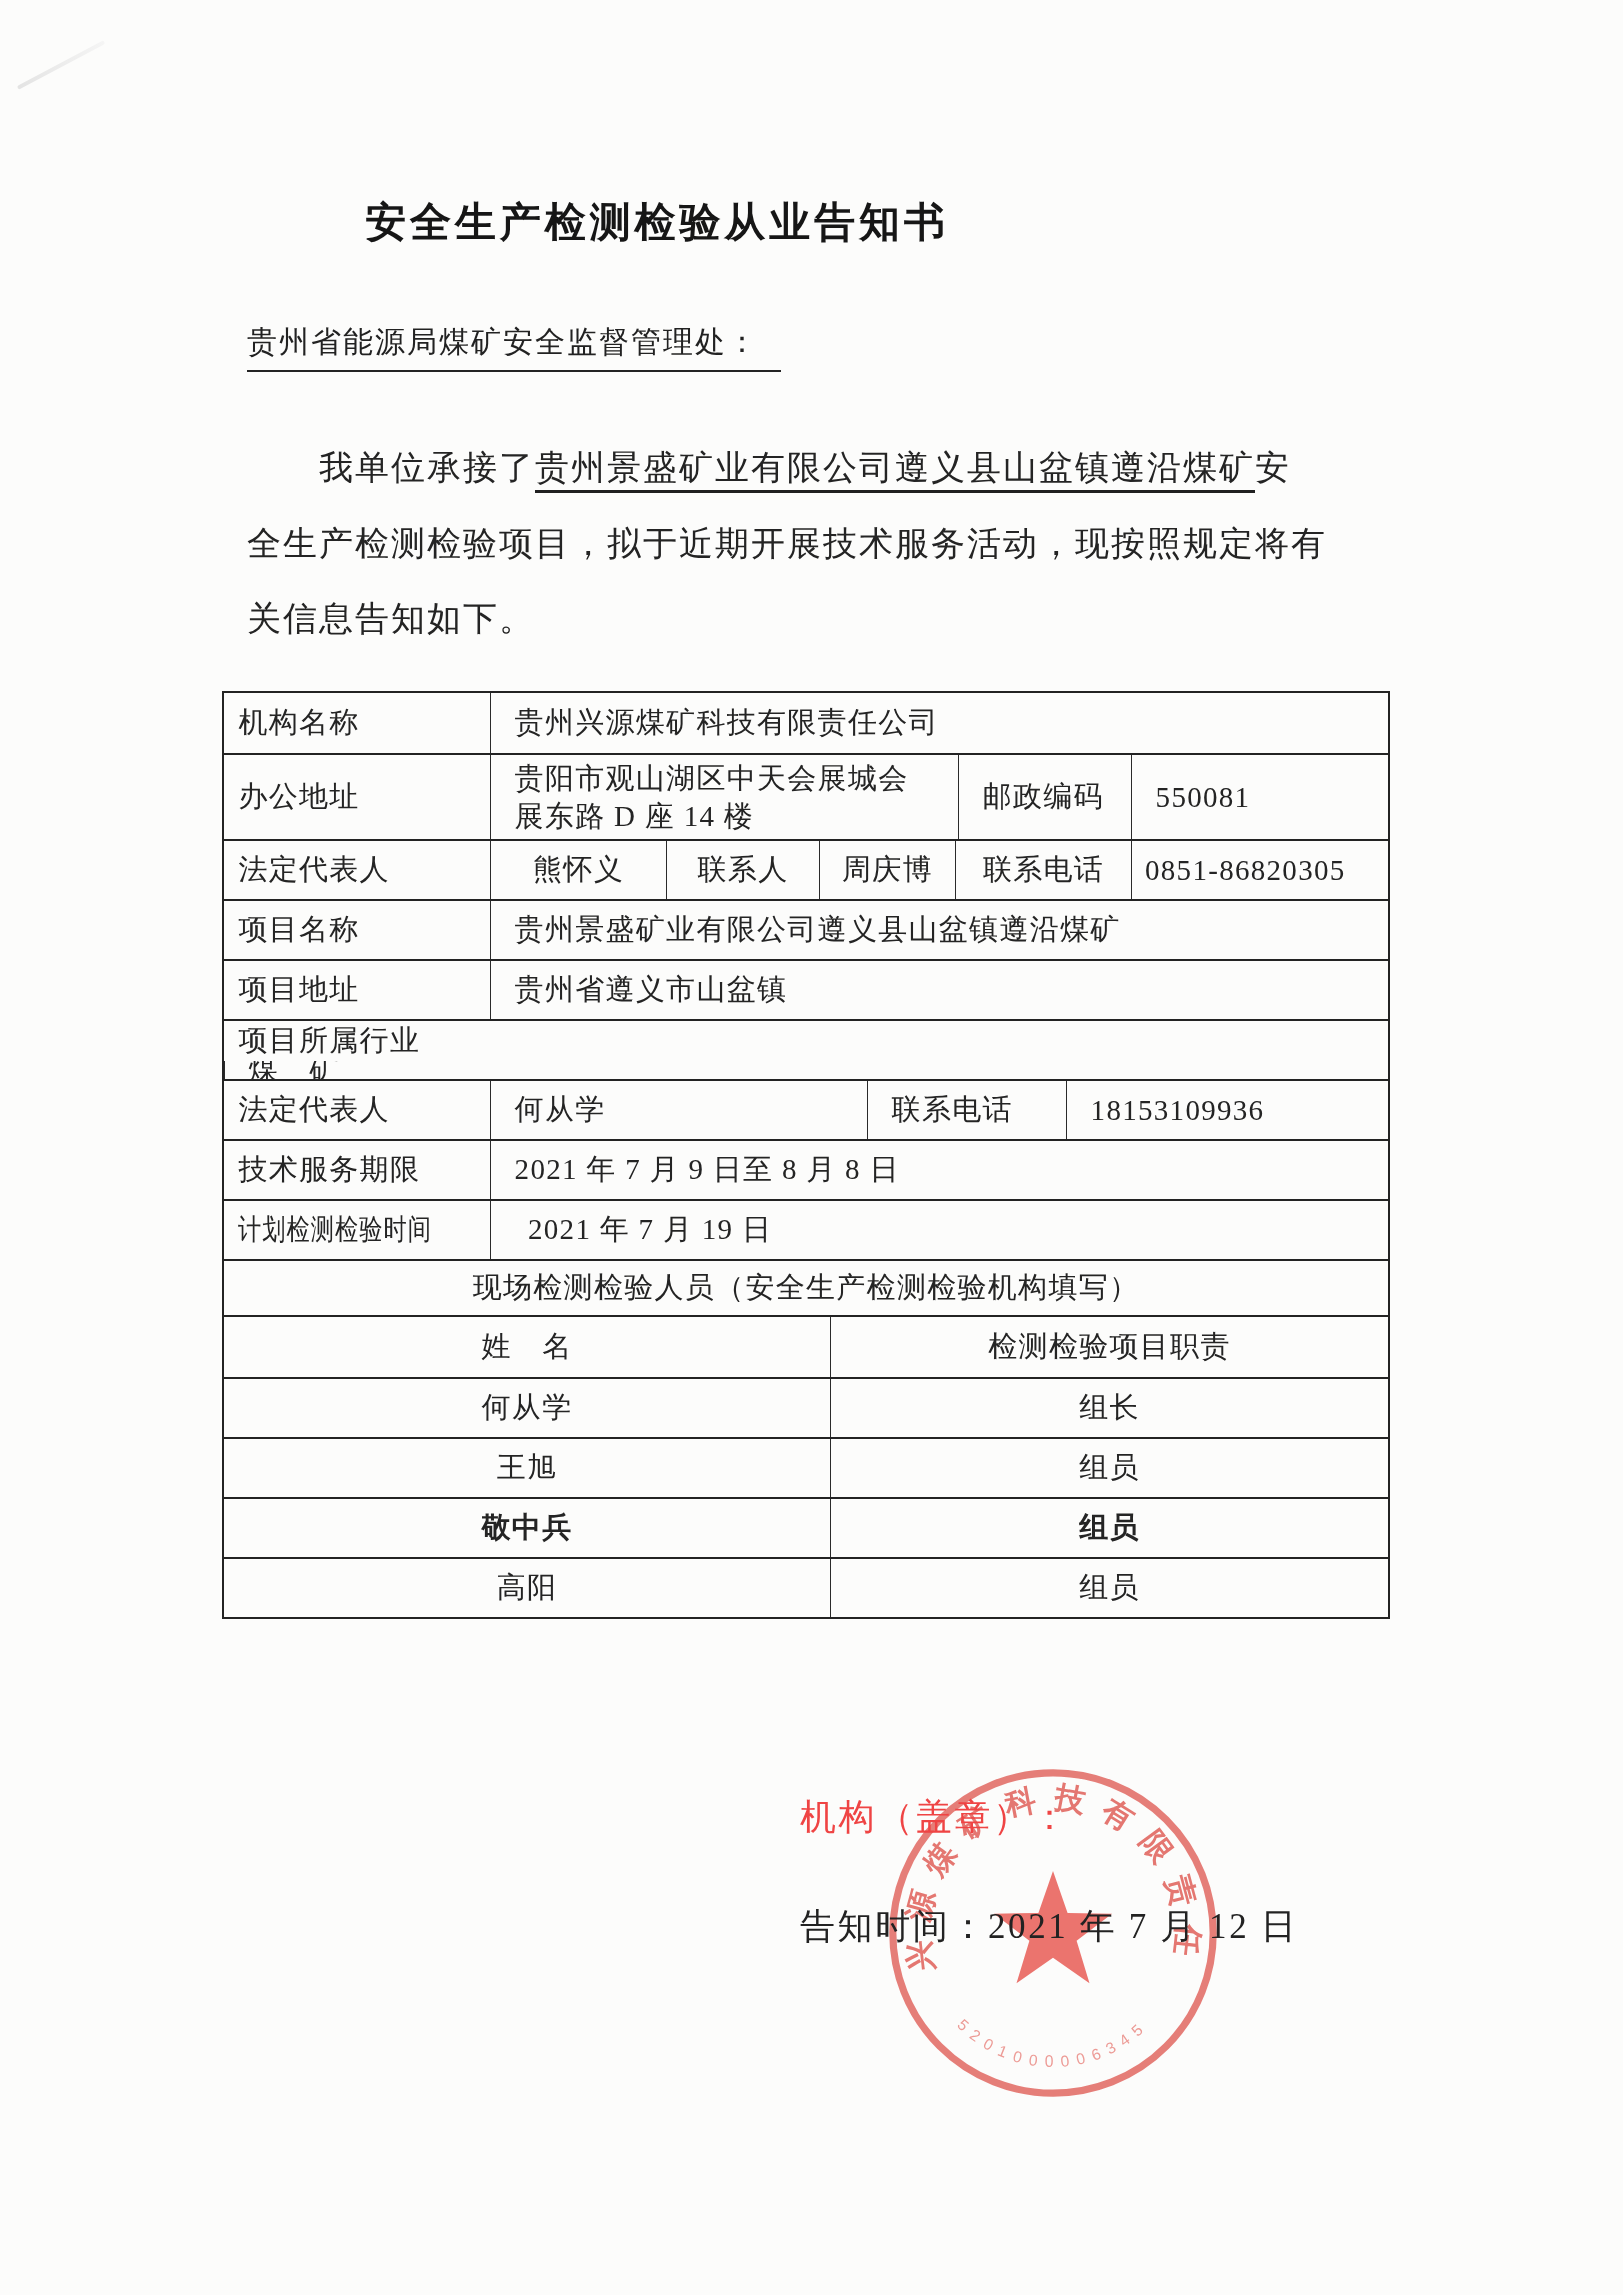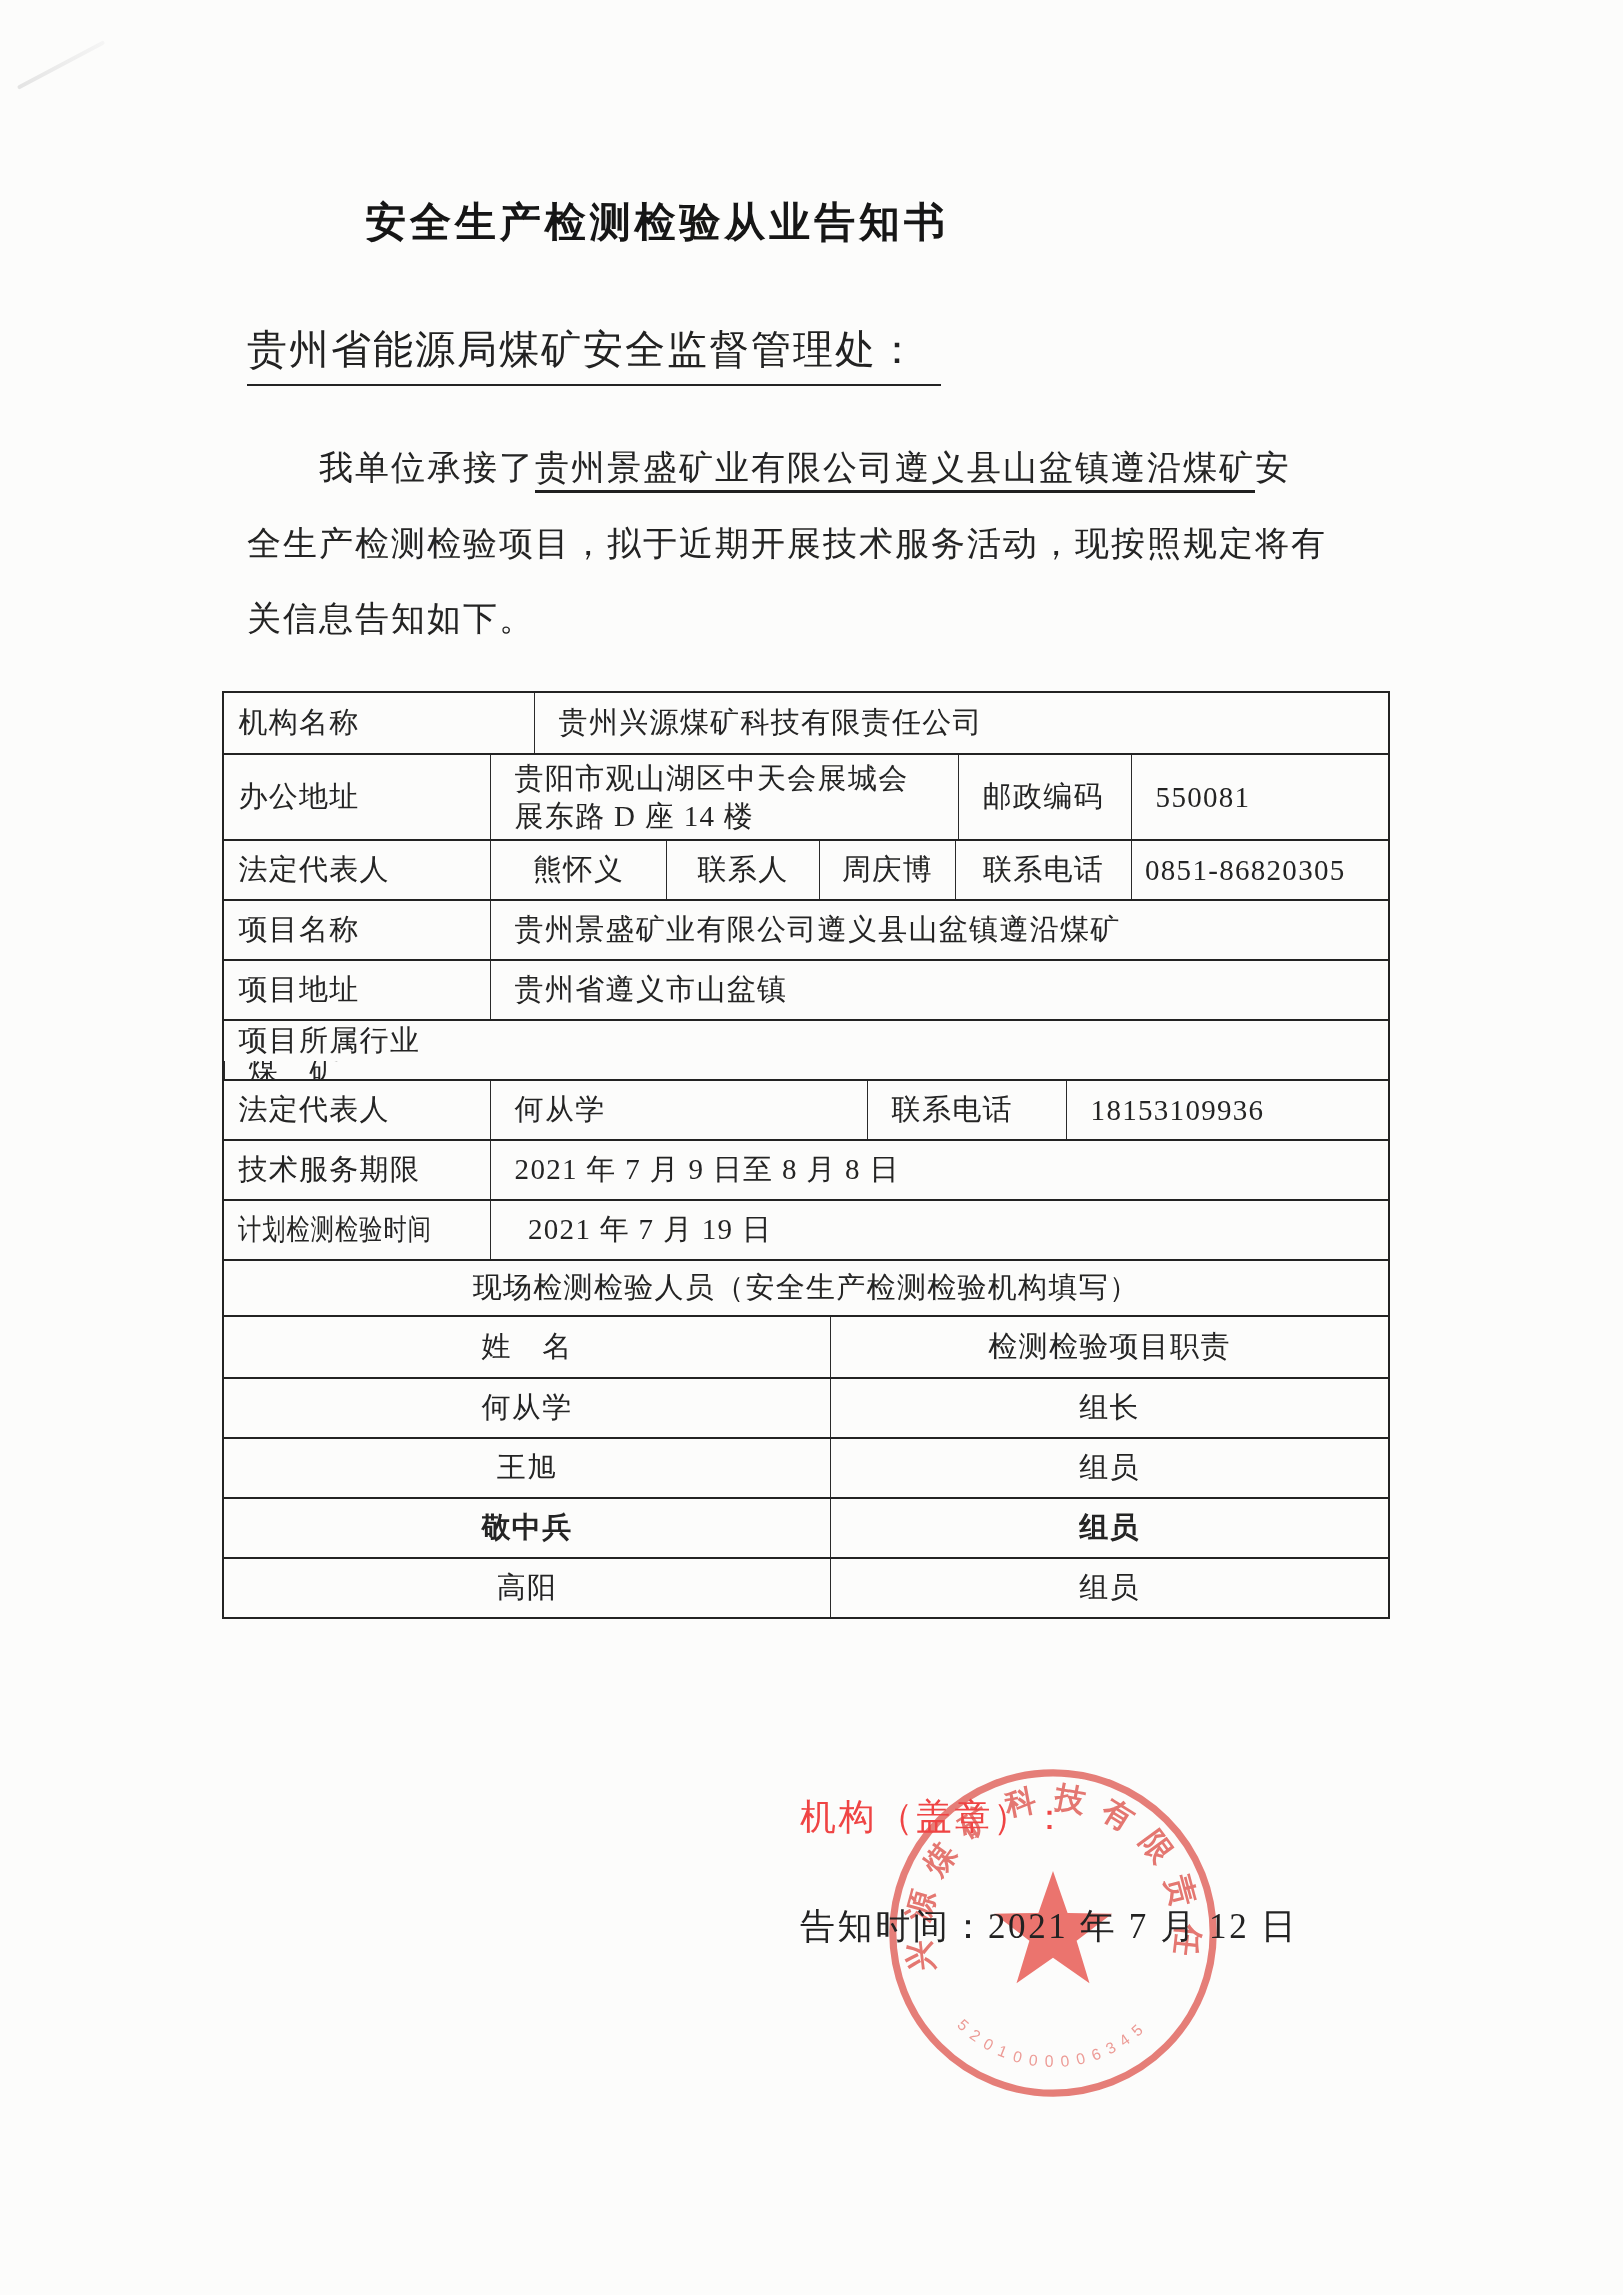--- a/index.html
+++ b/index.html
@@ -28,7 +28,7 @@
   }
   .addressee{
     left:247px;top:322px;
-    font-size:40px;letter-spacing:2px;
+    font-size:30px;letter-spacing:2px;
     border-bottom:2.6px solid #242424;
     padding:0 22px 6.5px 0;
     color:#222;

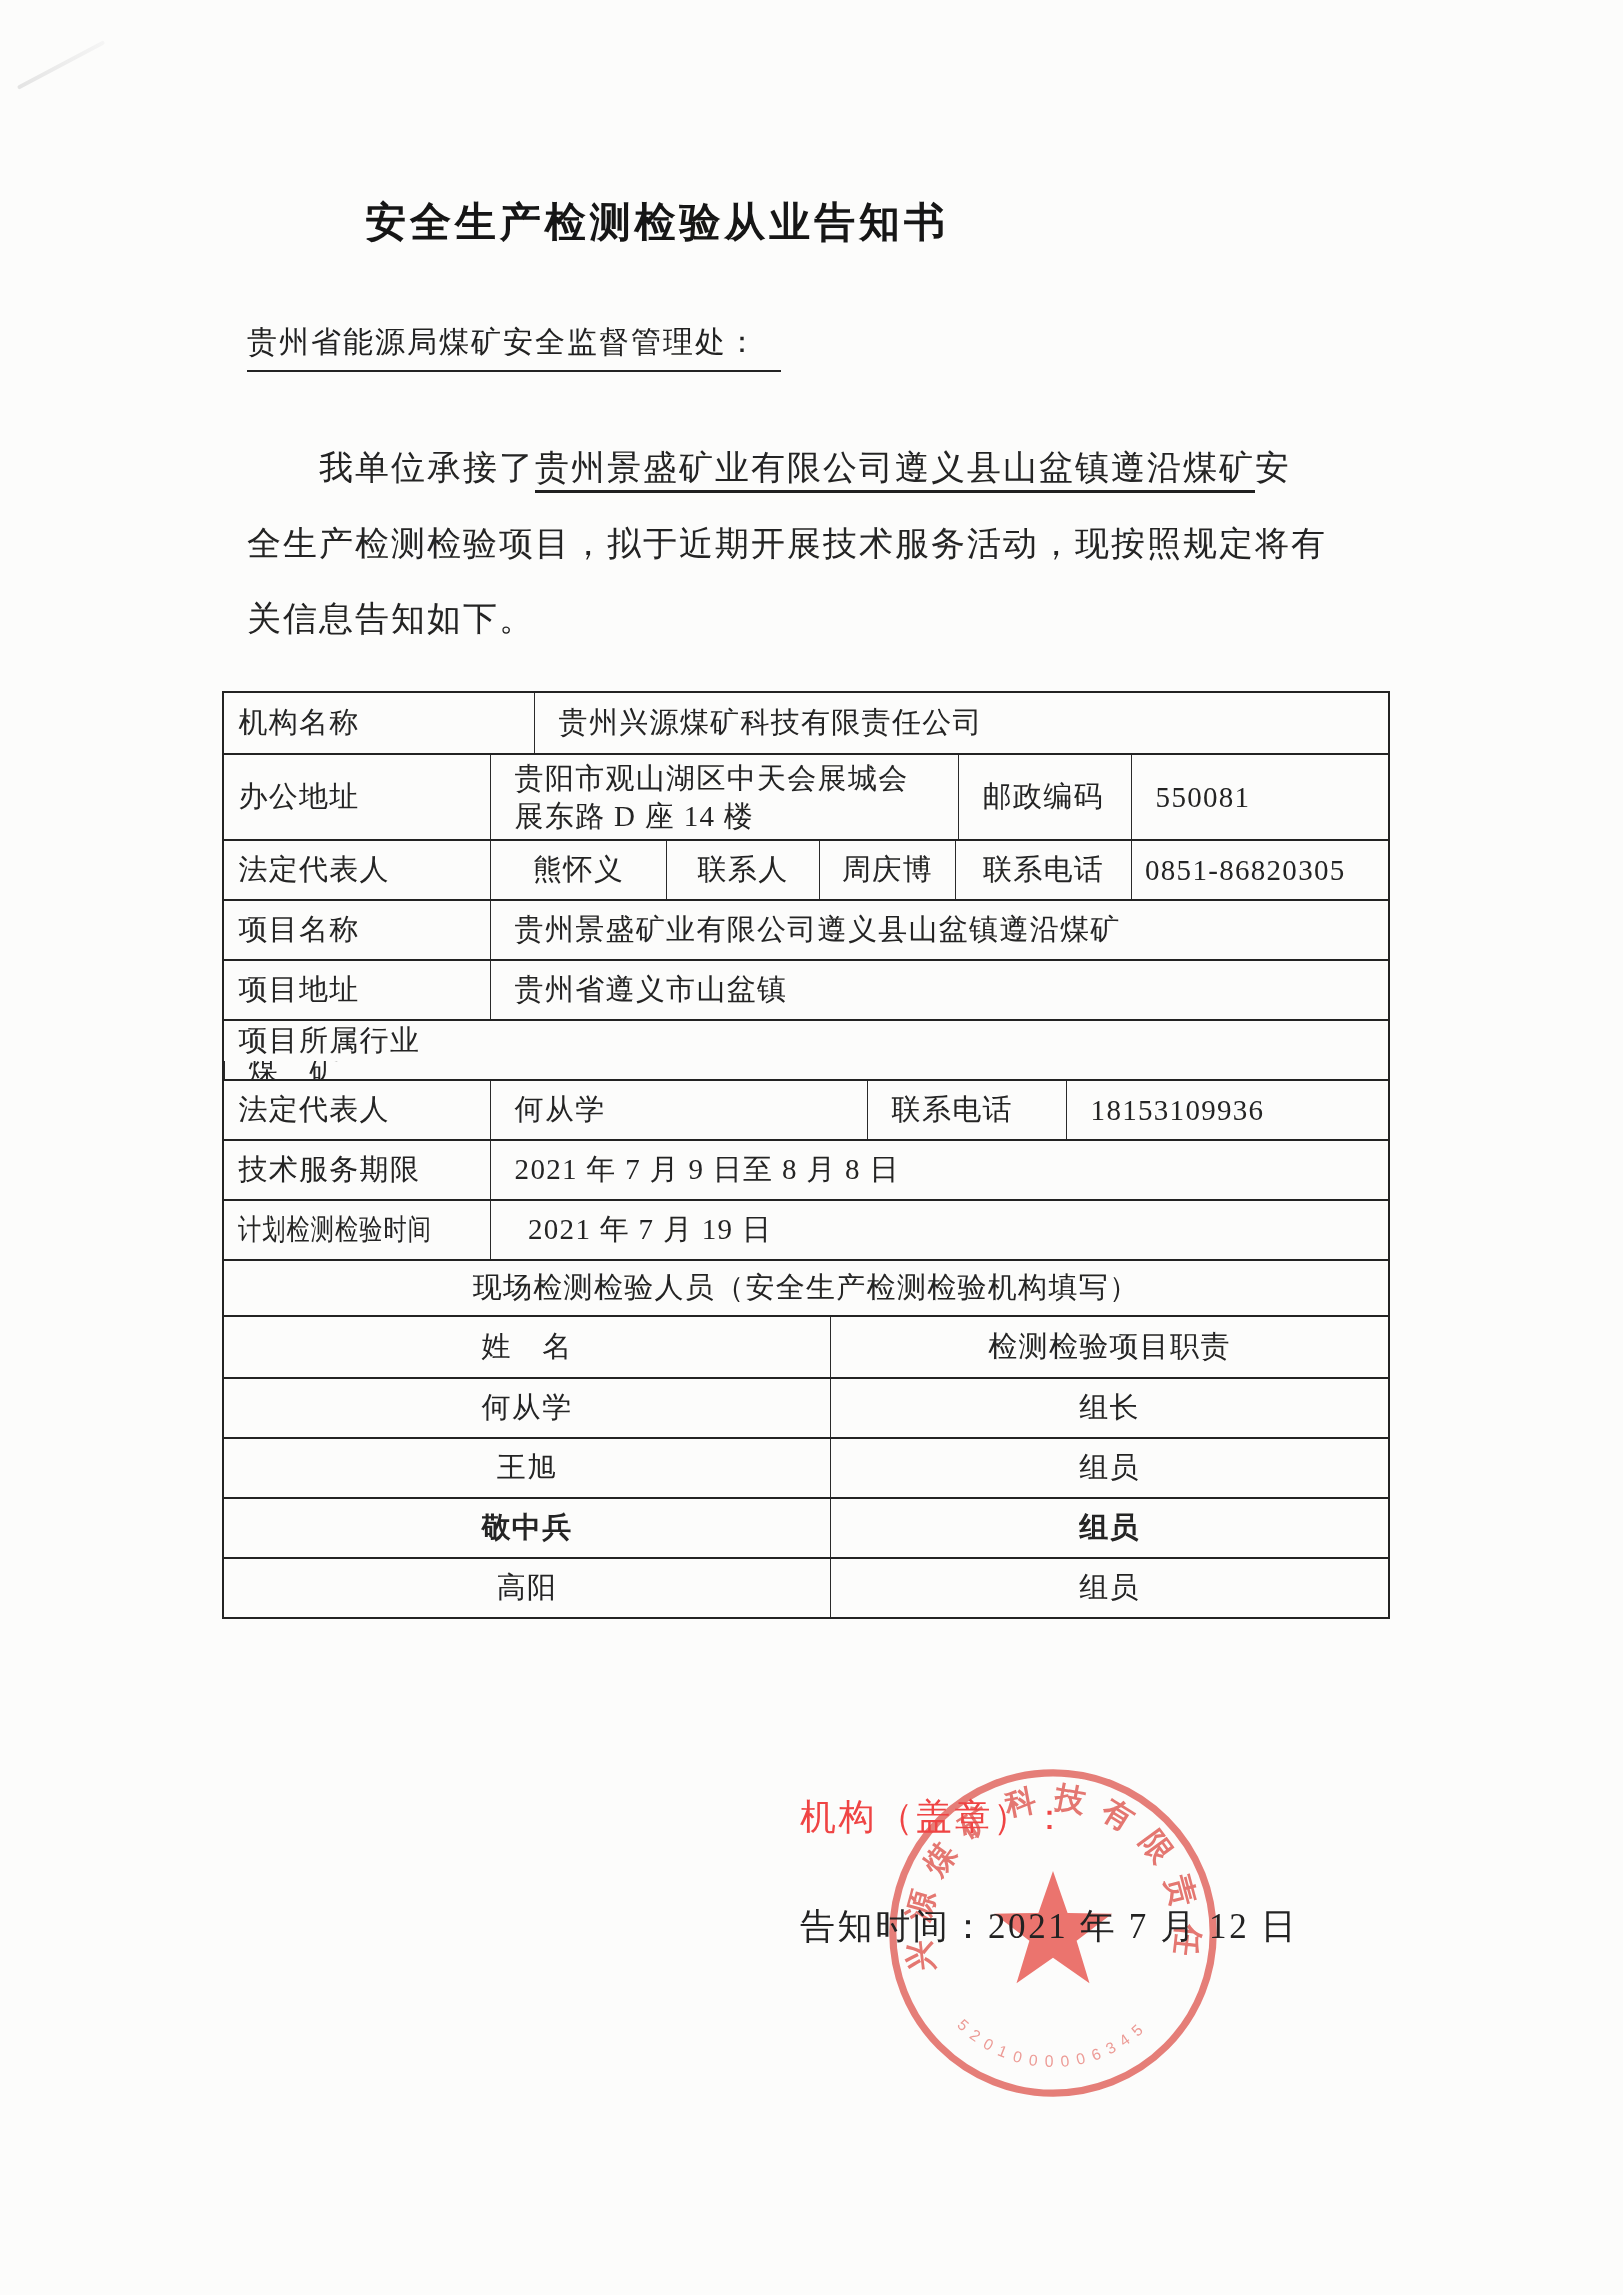--- a/index.html
+++ b/index.html
@@ -48,7 +48,7 @@
     background:transparent;
   }
   .trow{display:flex;box-sizing:border-box;border-top:2px solid #232323;}
-  .trow:first-child{border-top:none;gap:44px;}
+  .trow:first-child{border-top:none;}
   .cell{
     box-sizing:border-box;
     border-left:1.3px solid #2a2a2a;

